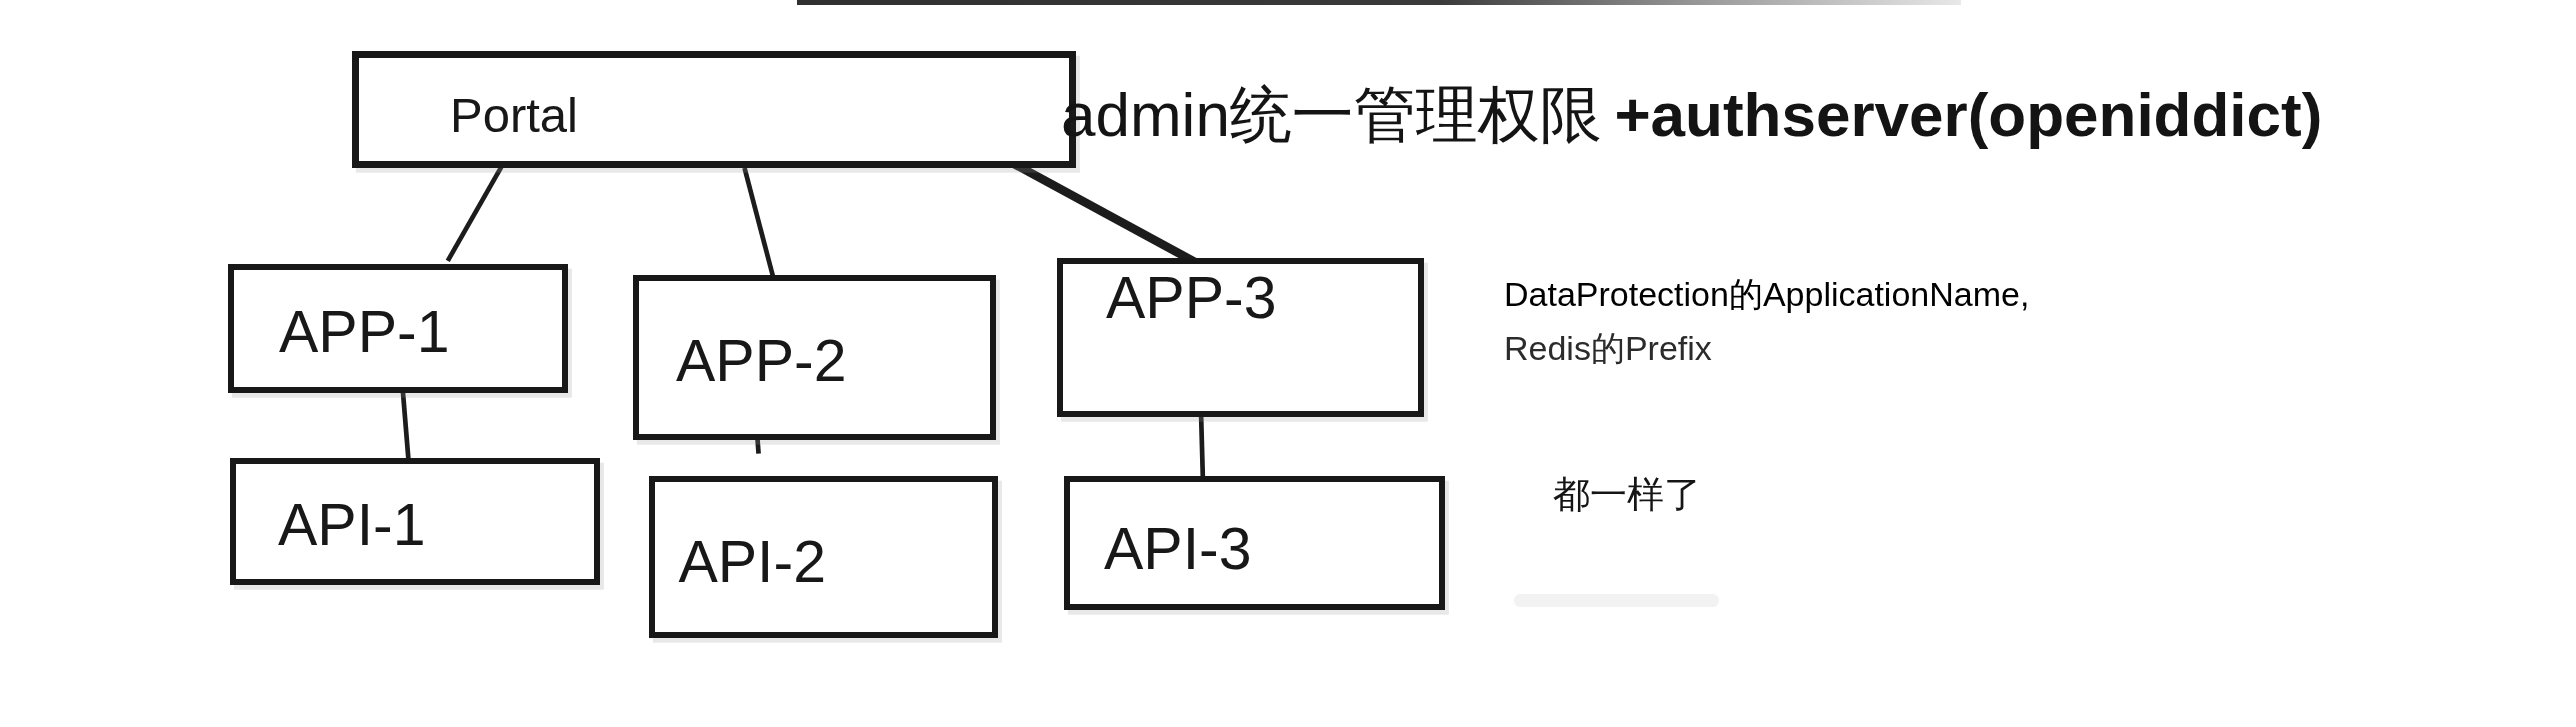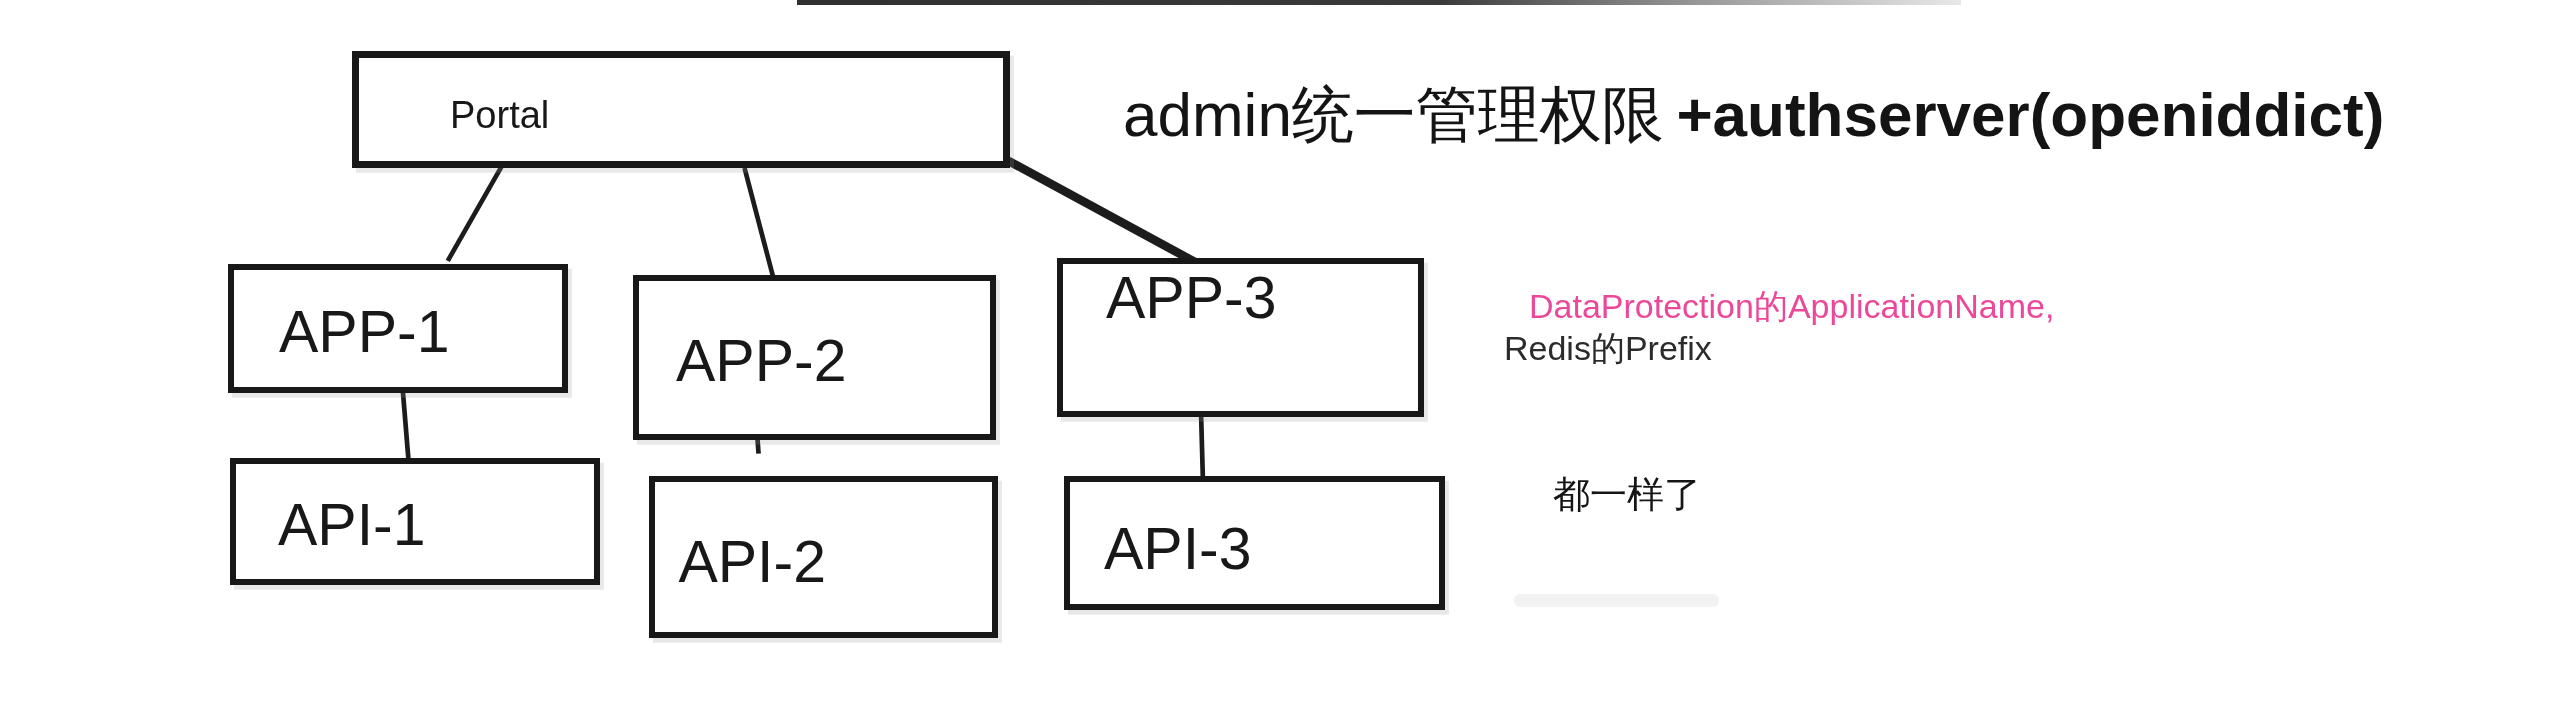--- a/index.html
+++ b/index.html
@@ -39,7 +39,7 @@
     white-space: nowrap;
     box-shadow: 3.9px 4.7px 0 rgba(150,150,150,0.22);
   }
-  .node-portal { left: 352px; top: 51px;  width: 658px; height: 117px; border-width: 7px; padding-left: 91px; padding-top: 11px; font-size: 38px; }
+  .node-portal { left: 352px; top: 51px;  width: 724px; height: 117px; border-width: 7px; padding-left: 91px; padding-top: 11px; font-size: 49px; }
   .node-app1   { left: 228px; top: 264px; width: 340px; height: 129px; padding-left: 45px; padding-top: 7.8px; }
   .node-app2   { left: 633px; top: 275px; width: 363px; height: 165px; padding-left: 37px; padding-top: 7px; }
   .node-app3   { left: 1057px; top: 258px; width: 367px; height: 159px; padding-left: 43px; align-items: flex-start; padding-bottom: 9.4px; }

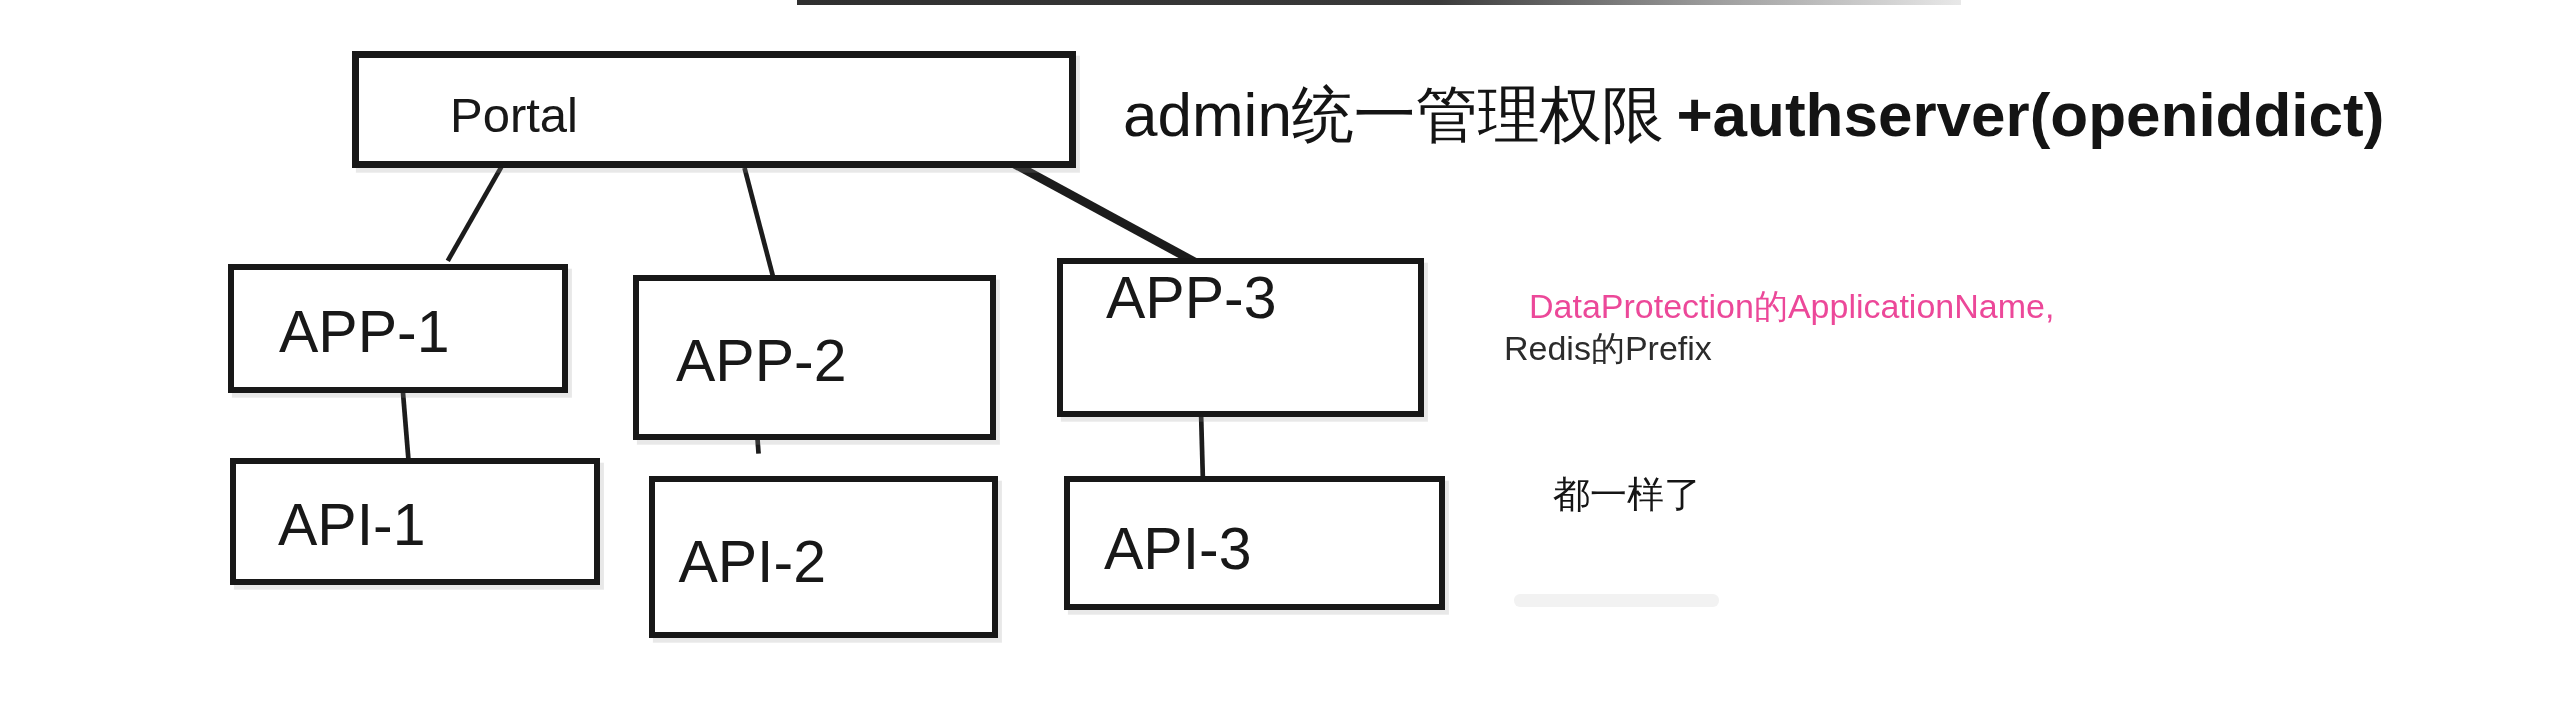--- a/index.html
+++ b/index.html
@@ -50,7 +50,7 @@
   
   .heading {
     position: absolute;
-    left: 1123px; top: 81px;
+    left: 1061px; top: 81px;
     font-size: 62px;
     line-height: 1.1;
     color: #141414;

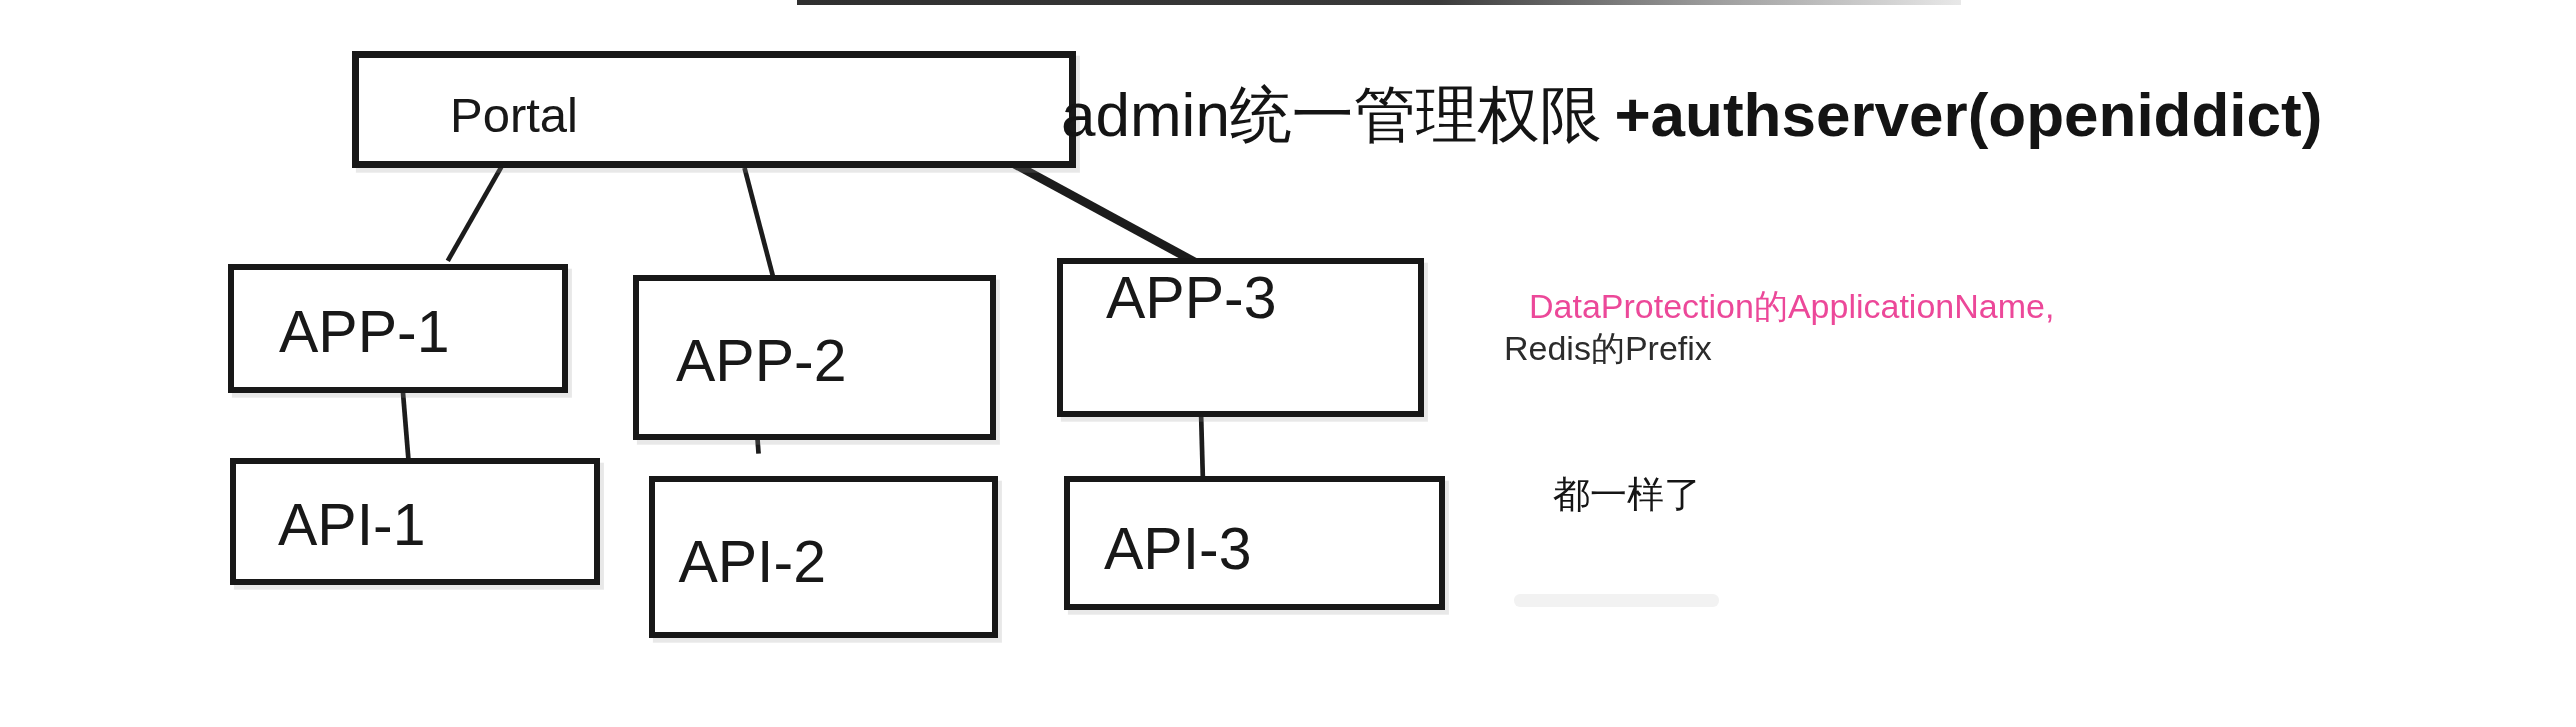--- a/index.html
+++ b/index.html
@@ -60,7 +60,7 @@
 
   
   .note { position: absolute; left: 1504px; white-space: nowrap; }
-  .note-1 { top: 284px; font-size: 34px; color: #ec4899; margin-left: 25px; }
+  .note-1 { top: 272px; font-size: 34px; color: #000000; }
   .note-2 { top: 326px; font-size: 34px; color: #2b2b2b; }
   .note-3 {
     top: 380px; font-size: 31px; color: #8e8e8e;

